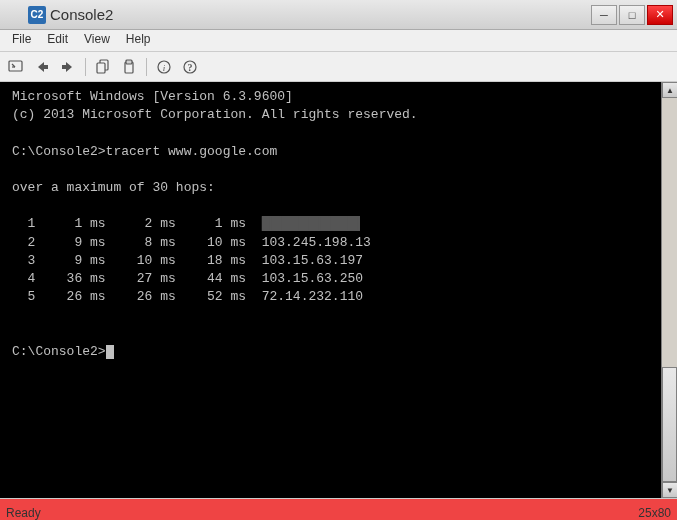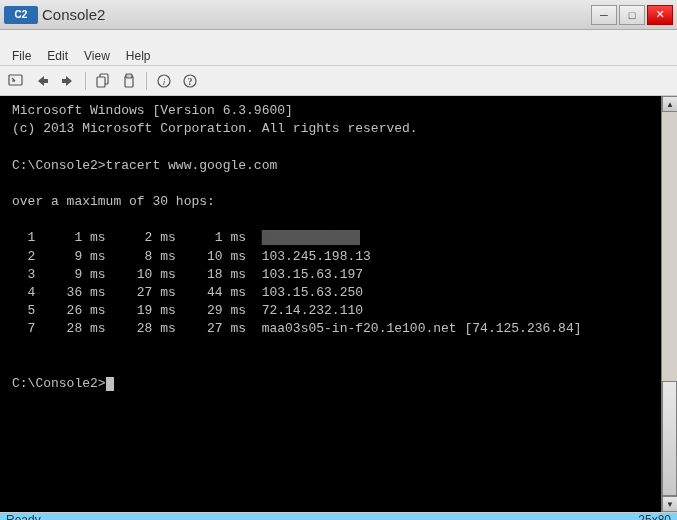--- a/index.html
+++ b/index.html
@@ -29,7 +29,7 @@
       gap: 4px;
     }
     .app-icon {
-      width: 34px;
+      width: 18px;
       height: 18px;
       background: #2b6cb0;
       border-radius: 2px;
@@ -39,6 +39,7 @@
       color: white;
       font-size: 10px;
       font-weight: bold;
+      margin-left: 24px;
     }
     .title-bar-title {
       font-size: 15px;

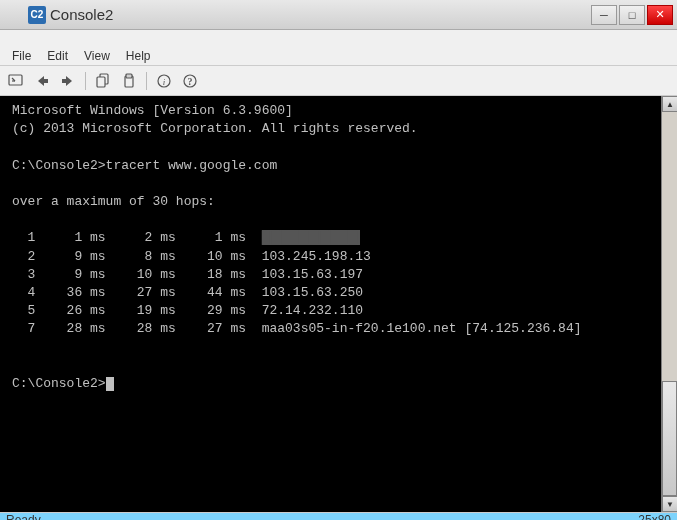--- a/index.html
+++ b/index.html
@@ -71,9 +71,9 @@
     
     .menu-bar {
       background: #f0f0f0;
-      height: 36px;
-      display: flex;
-      align-items: flex-end;
+      height: 22px;
+      display: flex;
+      align-items: flex-start;
       border-bottom: 1px solid #ccc;
       padding: 0 4px;
     }

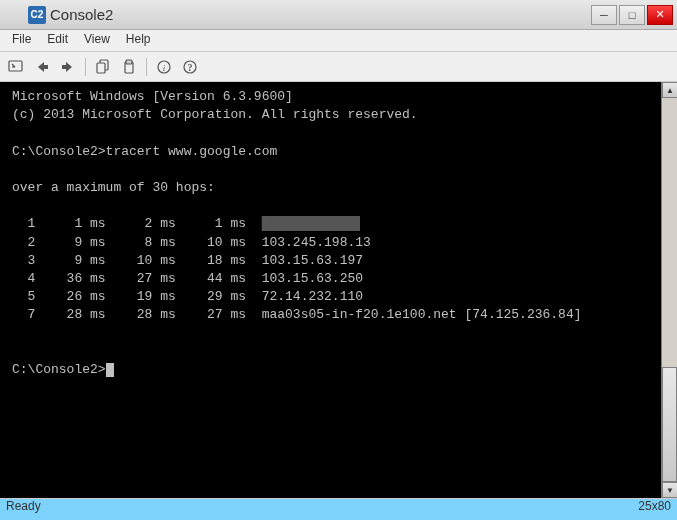--- a/index.html
+++ b/index.html
@@ -284,7 +284,7 @@
     <div class="terminal-line">  2     9 ms     8 ms    10 ms  103.245.198.13</div>
     <div class="terminal-line">  3     9 ms    10 ms    18 ms  103.15.63.197</div>
     <div class="terminal-line">  4    36 ms    27 ms    44 ms  103.15.63.250</div>
-    <div class="terminal-line">  5    26 ms    19 ms    29 ms  72.14.232.110</div>
+    <div class="terminal-line">  5    26 ms    26 ms    52 ms  72.14.232.110</div>
     <div class="terminal-line">  7    28 ms    28 ms    27 ms  maa03s05-in-f20.1e100.net [74.125.236.84]</div>
     <div class="terminal-line"></div>
     <div class="terminal-line"></div>

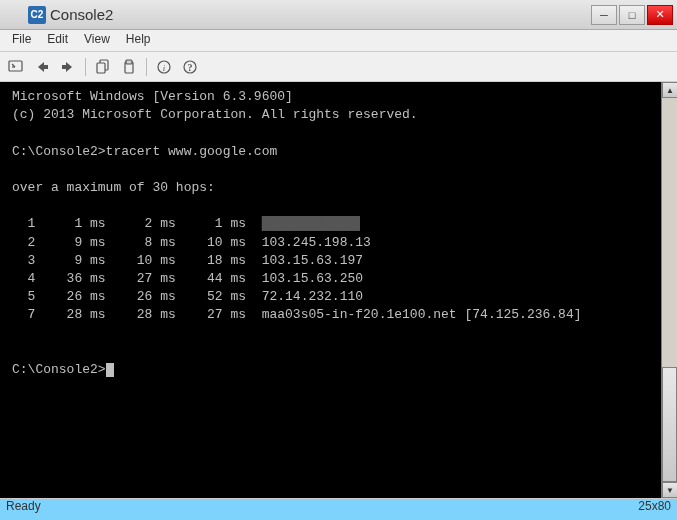--- a/index.html
+++ b/index.html
@@ -285,7 +285,6 @@
     <div class="terminal-line">  3     9 ms    10 ms    18 ms  103.15.63.197</div>
     <div class="terminal-line">  4    36 ms    27 ms    44 ms  103.15.63.250</div>
     <div class="terminal-line">  5    26 ms    26 ms    52 ms  72.14.232.110</div>
-    <div class="terminal-line">  7    28 ms    28 ms    27 ms  maa03s05-in-f20.1e100.net [74.125.236.84]</div>
     <div class="terminal-line"></div>
     <div class="terminal-line"></div>
     <div class="terminal-line">C:\Console2&gt;<span class="blinking-cursor"></span></div>

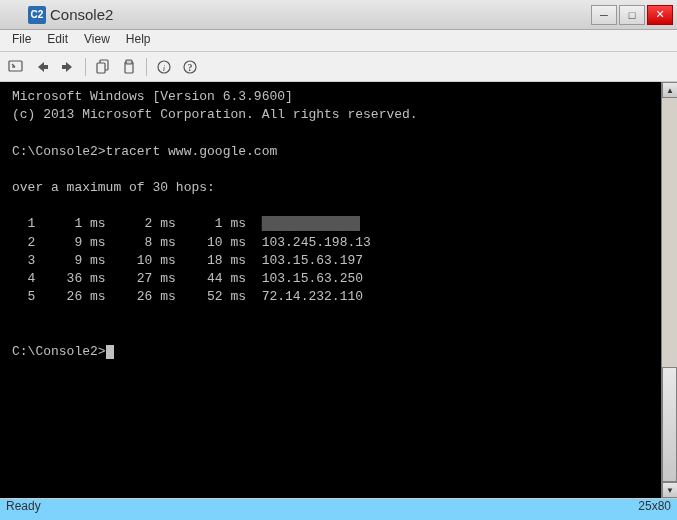--- a/index.html
+++ b/index.html
@@ -184,10 +184,10 @@
 
     
     .status-bar {
-      background: #7dd3fc;
+      background: #ef4444;
       height: 22px;
       display: flex;
-      align-items: flex-start;
+      align-items: flex-end;
       justify-content: space-between;
       border-top: 1px solid #ccc;
       padding: 0 6px;

